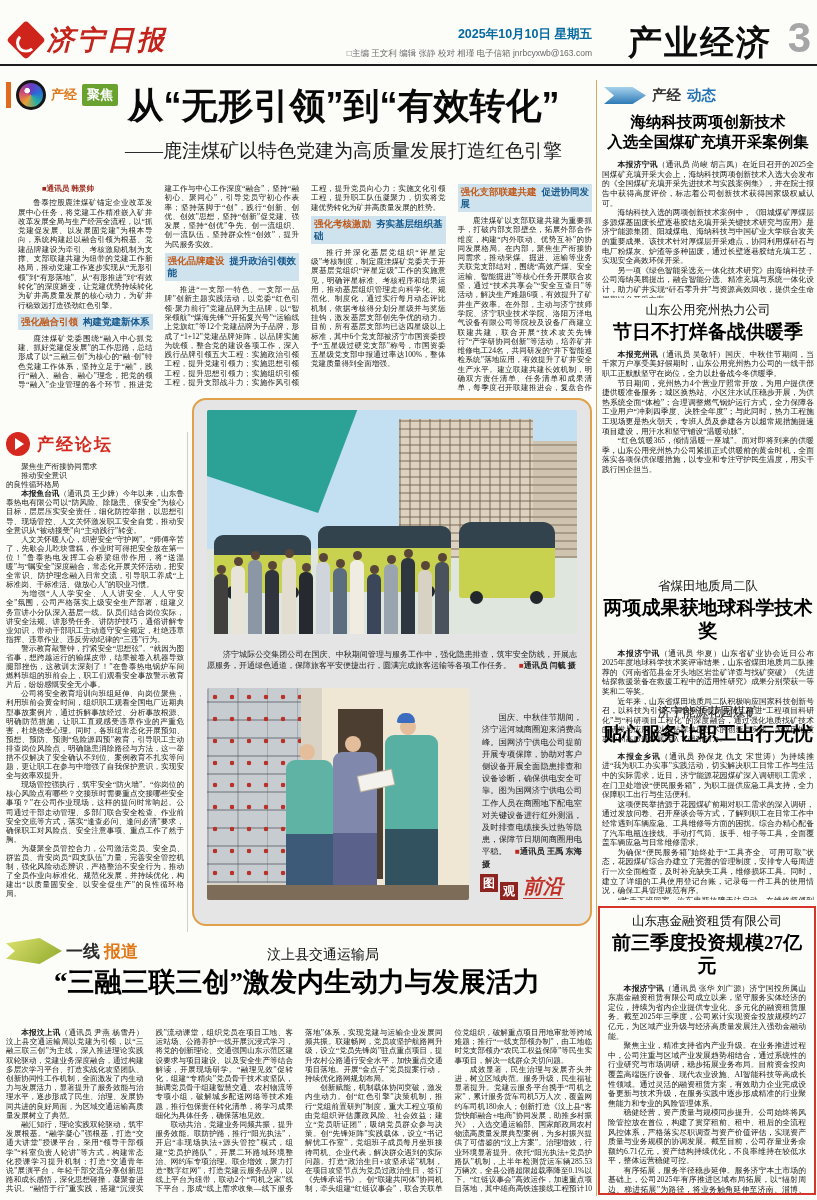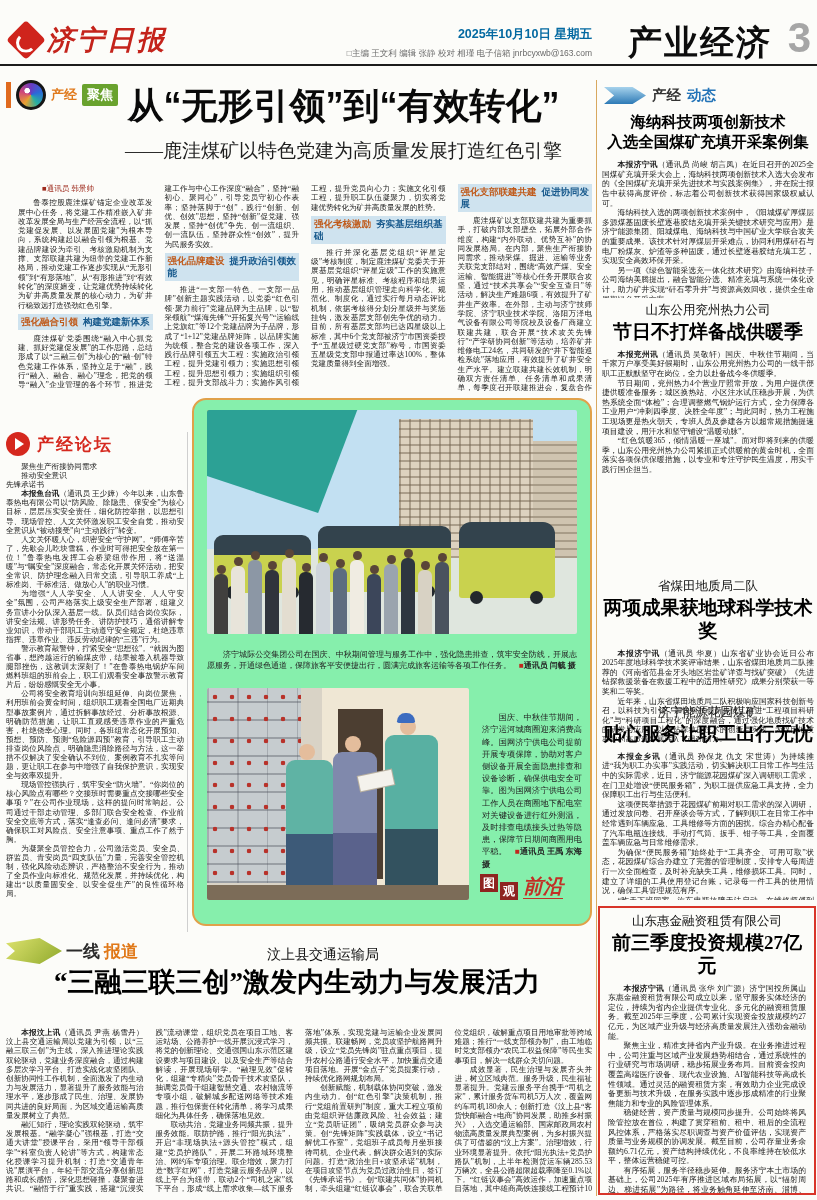--- a/index.html
+++ b/index.html
@@ -45,7 +45,7 @@
   .lead-sub{position:absolute;left:90px;top:138px;width:507px;text-align:center;font:400 19px "Liberation Serif",serif;color:#1e1e1e;white-space:nowrap;}
   .lead-body{position:absolute;left:18px;top:184px;width:574px;height:211px;column-count:4;column-gap:12px;font:7.6px/9.3px "Liberation Serif",serif;text-align:justify;color:#1a1a1a;overflow:hidden;}
   .lead-body p{margin:0;text-indent:2em;}
-  .byline{font-weight:400;color:#9e2b1e;text-indent:0 !important;margin-bottom:5px !important;padding-left:24px;}
+  .byline{font-weight:700;color:#9e2b1e;text-indent:0 !important;margin-bottom:5px !important;padding-left:24px;}
   .subhead{background:#cfe3ef;padding:2px 3px;margin:4px 0;font:700 9.5px/12px "Liberation Sans",sans-serif;break-inside:avoid;}
   .subhead .s1{color:#c05a1a;margin-right:5px;}
   .subhead .s2{color:#17598c;}

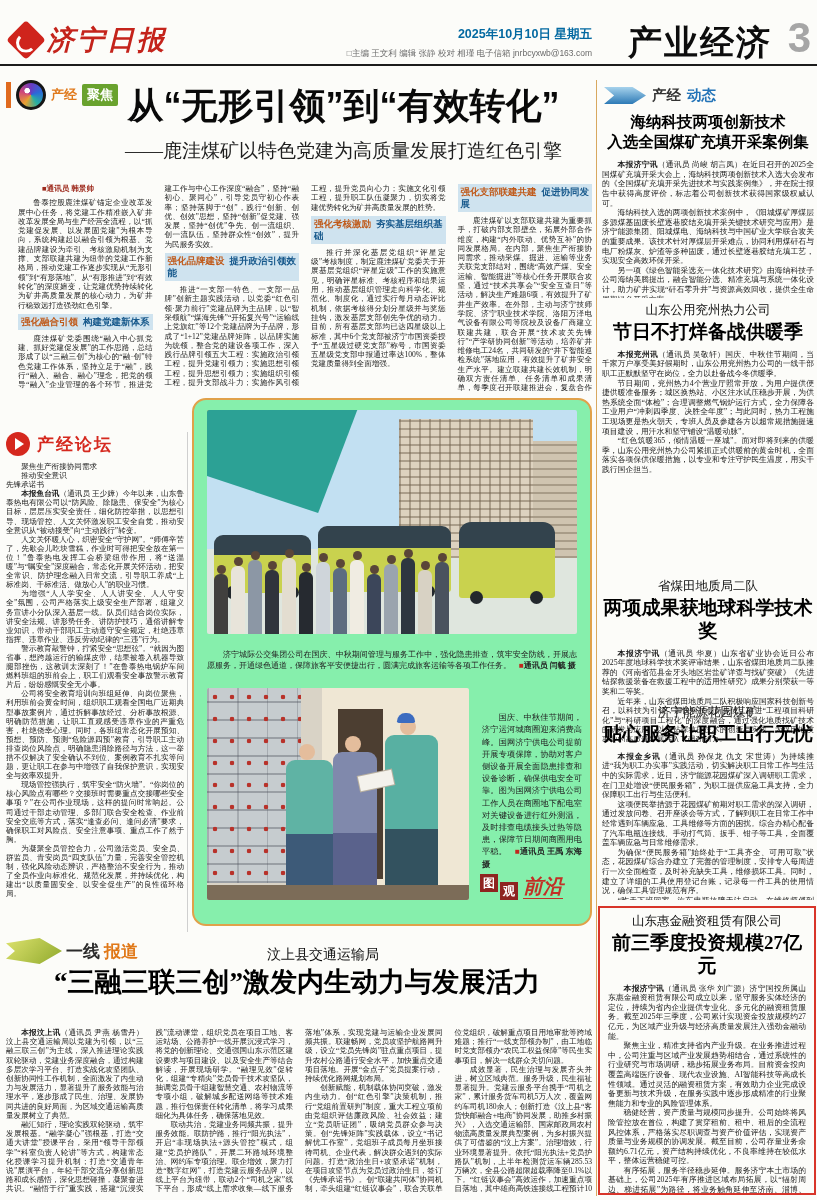--- a/index.html
+++ b/index.html
@@ -173,7 +173,7 @@
   </div>
   <div class="forum-art">
     <p class="forum-kicker">聚焦生产衔接协同需求</p>
-    <p class="forum-title"><span>推动安全意识</span><br><span>先锋承诺书</span></p>
+    <p class="forum-title"><span>推动安全意识</span><br><span>的良性循环格局</span></p>
     <p><span class="lead-in">本报鱼台讯</span><span>（通讯员 王少嫜）今年以来，山东鲁泰热电有限公司以“防风险、除隐患、保安全”为核心目标，层层压实安全责任，细化防控举措，以思想引导、现场管控、人文关怀激发职工安全自觉，推动安全意识从“被动接受”向“主动践行”转变。</span></p>
     <p>人文关怀暖人心，织密安全“守护网”。“师傅辛苦了，先歇会儿吃块雪糕，作业时可得把安全放在第一位！”鲁泰热电发挥工会桥梁纽带作用，将“送温暖”与“嘱安全”深度融合，常态化开展关怀活动，把安全常识、防护理念融入日常交流，引导职工养成“上标准岗、干标准活、做放心人”的职业习惯。</p>
     <p>为增强“人人学安全、人人讲安全、人人守安全”氛围，公司严格落实上级安全生产部署，组建义务宣讲小分队深入基层一线。队员们结合岗位实际，讲安全法规、讲形势任务、讲防护技巧，通俗讲解专业知识，带动干部职工主动遵守安全规定，杜绝违章指挥、违章作业、违反劳动纪律的“三违”行为。</p>

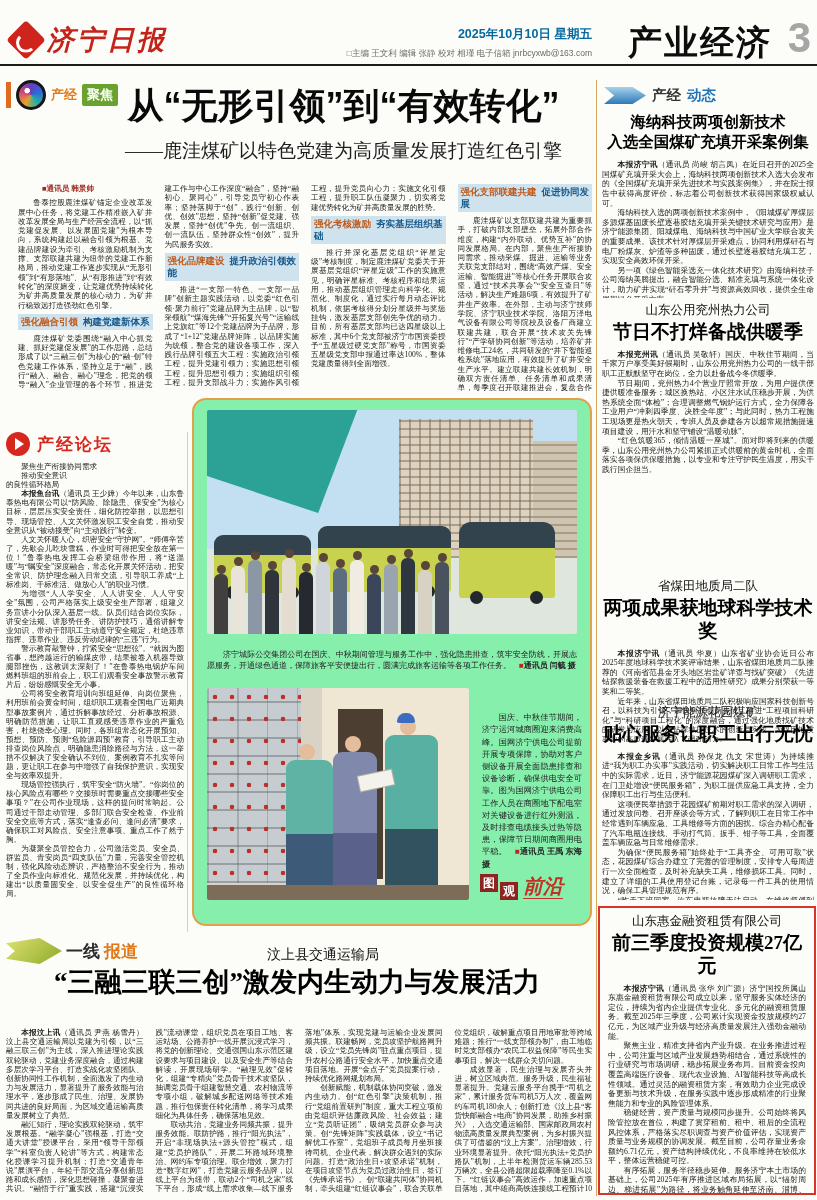--- a/index.html
+++ b/index.html
@@ -59,7 +59,7 @@
   .vline1{position:absolute;left:187px;top:432px;height:500px;border-left:1px solid #cfcfcf;}
 
   
-  .photo-box{position:absolute;left:192px;top:398px;width:400px;height:528px;border:2px solid #e0a14a;border-radius:14px;background:#86efac;box-sizing:border-box;}
+  .photo-box{position:absolute;left:192px;top:398px;width:400px;height:528px;border:2px solid #e0a14a;border-radius:14px;background:#e5e5e5;box-sizing:border-box;}
   .photo1{position:absolute;left:13px;top:10px;width:370px;height:224px;overflow:hidden;border-radius:2px;background:linear-gradient(180deg,#c2e0f2 0 62%,#dfe6de 62% 100%);}
   .p1-building{position:absolute;left:52%;top:4%;width:36%;height:62%;background:repeating-linear-gradient(90deg,rgba(110,95,75,.45) 0 2px,transparent 2px 10px),repeating-linear-gradient(0deg,rgba(110,95,75,.45) 0 2px,transparent 2px 8px),#ddd2bf;}
   .p1-building2{position:absolute;left:88%;top:14%;width:12%;height:52%;background:repeating-linear-gradient(0deg,rgba(110,95,75,.4) 0 2px,transparent 2px 8px),#cfc4b0;}

